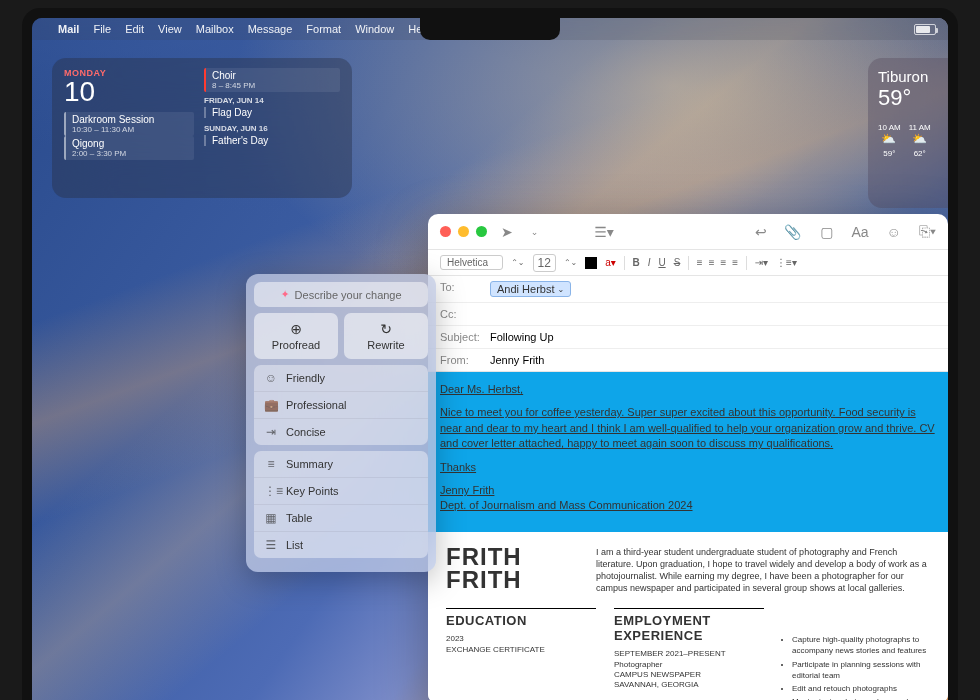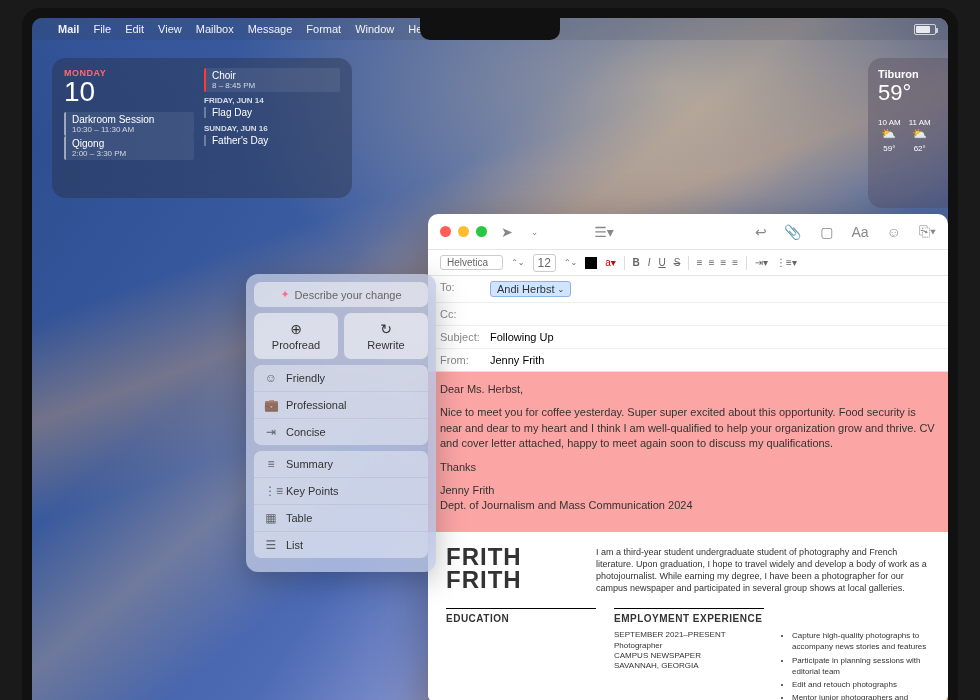--- a/index.html
+++ b/index.html
@@ -41,7 +41,7 @@
 
 
 .weather-widget { position: absolute; top: 40px; right: 0; width: 80px; height: 150px; background: rgba(80,70,90,0.35); backdrop-filter: blur(30px); border-radius: 14px 0 0 14px; padding: 10px; color: #fff; }
-.weather-widget .loc { font-size: 11px; font-weight: 700; }
+.weather-widget .loc { font-size: 15px; font-weight: 400; }
 .weather-widget .temp { font-size: 22px; font-weight: 300; }
 .weather-hours { display: flex; gap: 8px; margin-top: 12px; font-size: 8px; }
 .weather-hour { text-align: center; }

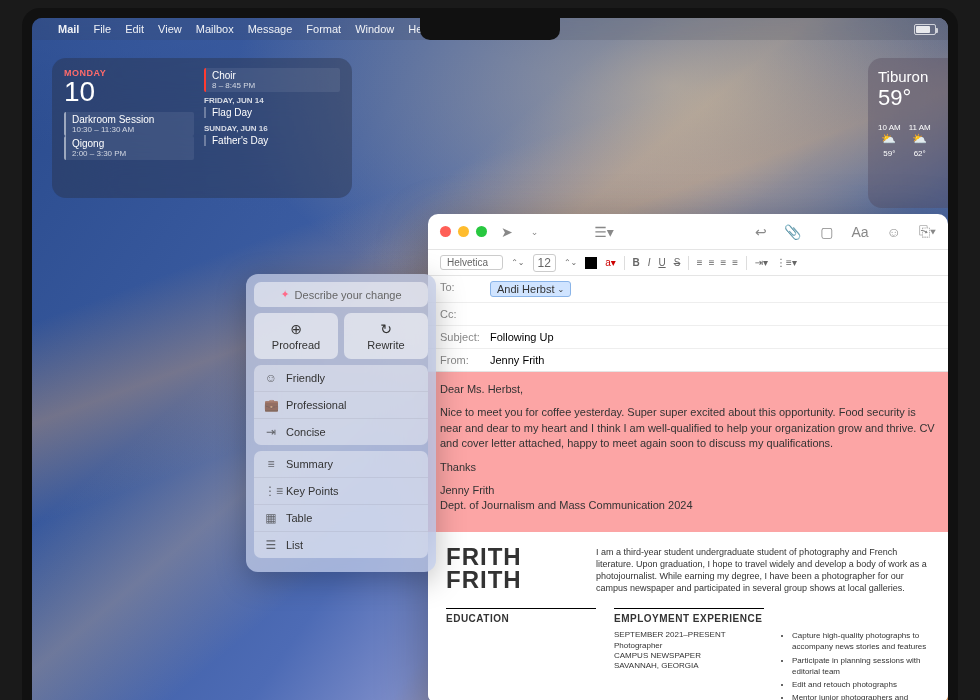--- a/index.html
+++ b/index.html
@@ -94,7 +94,7 @@
 .mail-token .chev { font-size: 8px; }
 
 .mail-body { flex: 1; overflow: auto; font-size: 11px; color: #333; }
-.mail-body-text { padding: 10px 12px; background: #fca5a5; line-height: 1.4; }
+.mail-body-text { padding: 10px 12px; background: #0ea5e9; line-height: 1.4; text-decoration: underline; }
 .mail-body-text p { margin-bottom: 8px; }
 
 .resume { background: #fff; padding: 14px 18px; font-size: 9px; }

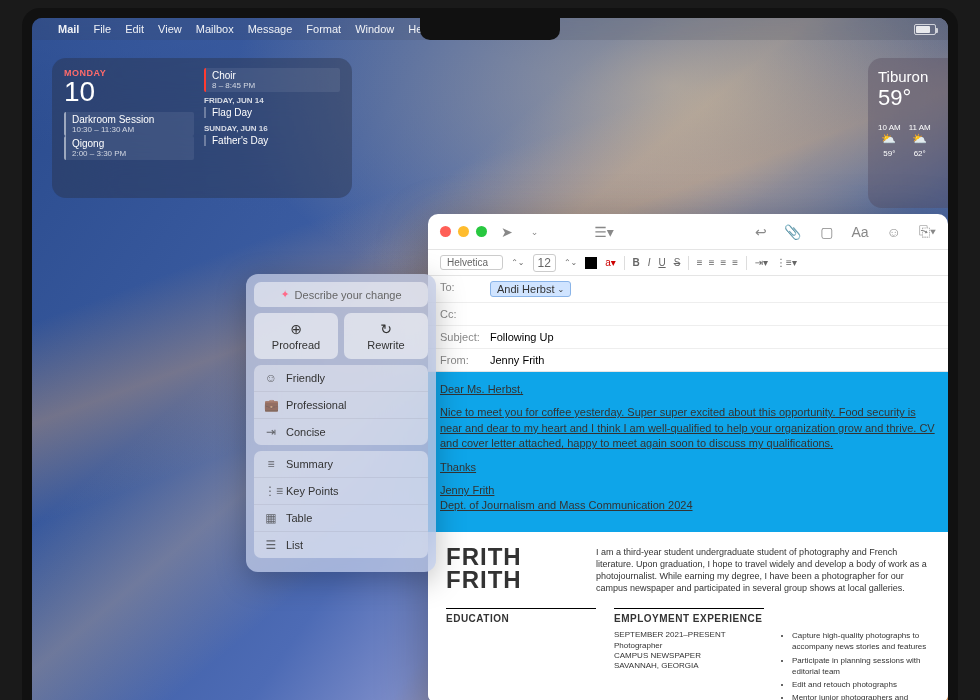--- a/index.html
+++ b/index.html
@@ -104,7 +104,7 @@
 .resume-cols { display: flex; gap: 18px; }
 .resume-col { flex: 1; }
 .resume-col.narrow { flex: 0 0 150px; }
-.resume-hdr { font-size: 10px; font-weight: 700; border-top: 1px solid #000; padding-top: 4px; margin-bottom: 6px; letter-spacing: 0.5px; }
+.resume-hdr { font-size: 13px; font-weight: 700; border-top: 1px solid #000; padding-top: 4px; margin-bottom: 6px; letter-spacing: 0.5px; }
 .resume-item { margin-bottom: 8px; font-size: 8px; line-height: 1.3; }
 .resume-bullets { font-size: 8px; line-height: 1.4; padding-left: 10px; }
 .resume-bullets li { margin-bottom: 2px; }

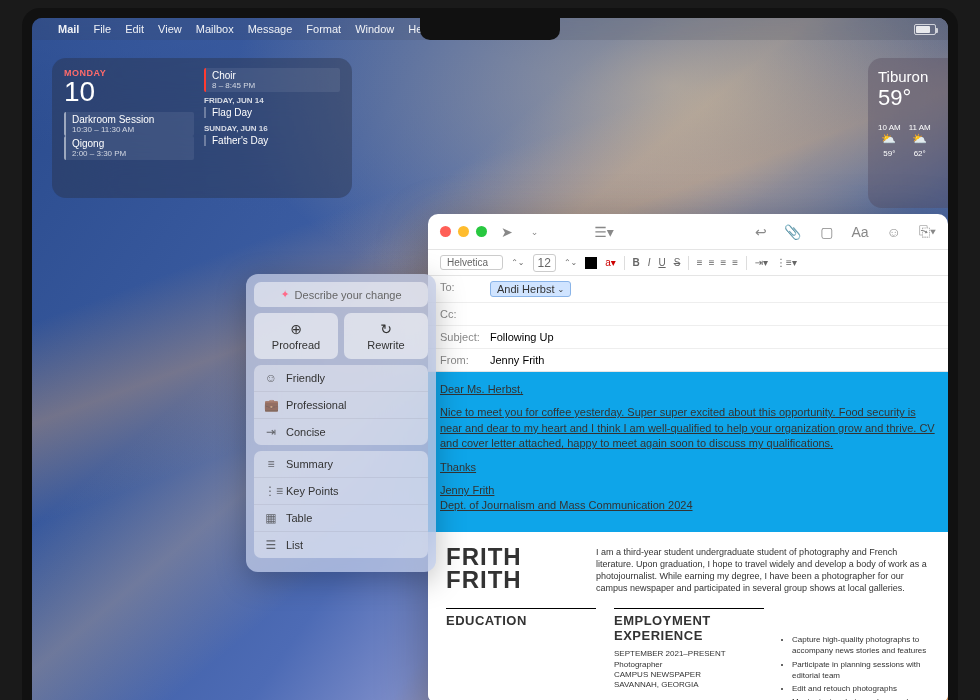--- a/index.html
+++ b/index.html
@@ -328,6 +328,10 @@
           <div class="resume-cols">
             <div class="resume-col narrow">
               <div class="resume-hdr">EDUCATION</div>
+              <div class="resume-item">
+                <div>2023</div>
+                <div>EXCHANGE CERTIFICATE</div>
+              </div>
             </div>
             <div class="resume-col narrow">
               <div class="resume-hdr">EMPLOYMENT EXPERIENCE</div>

